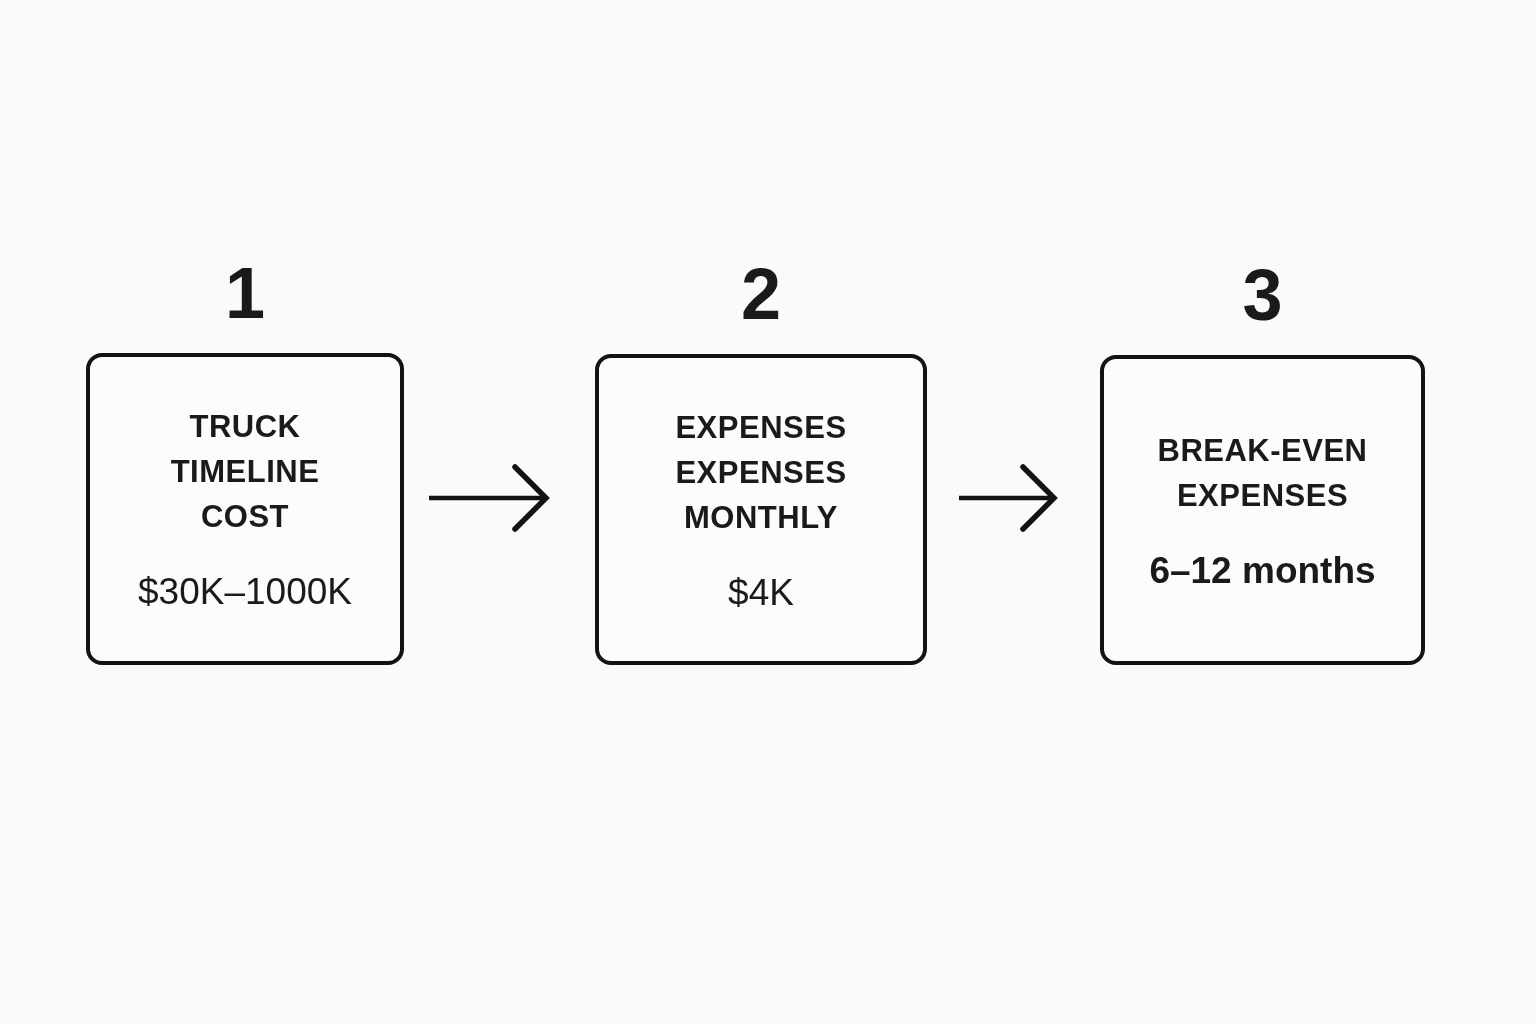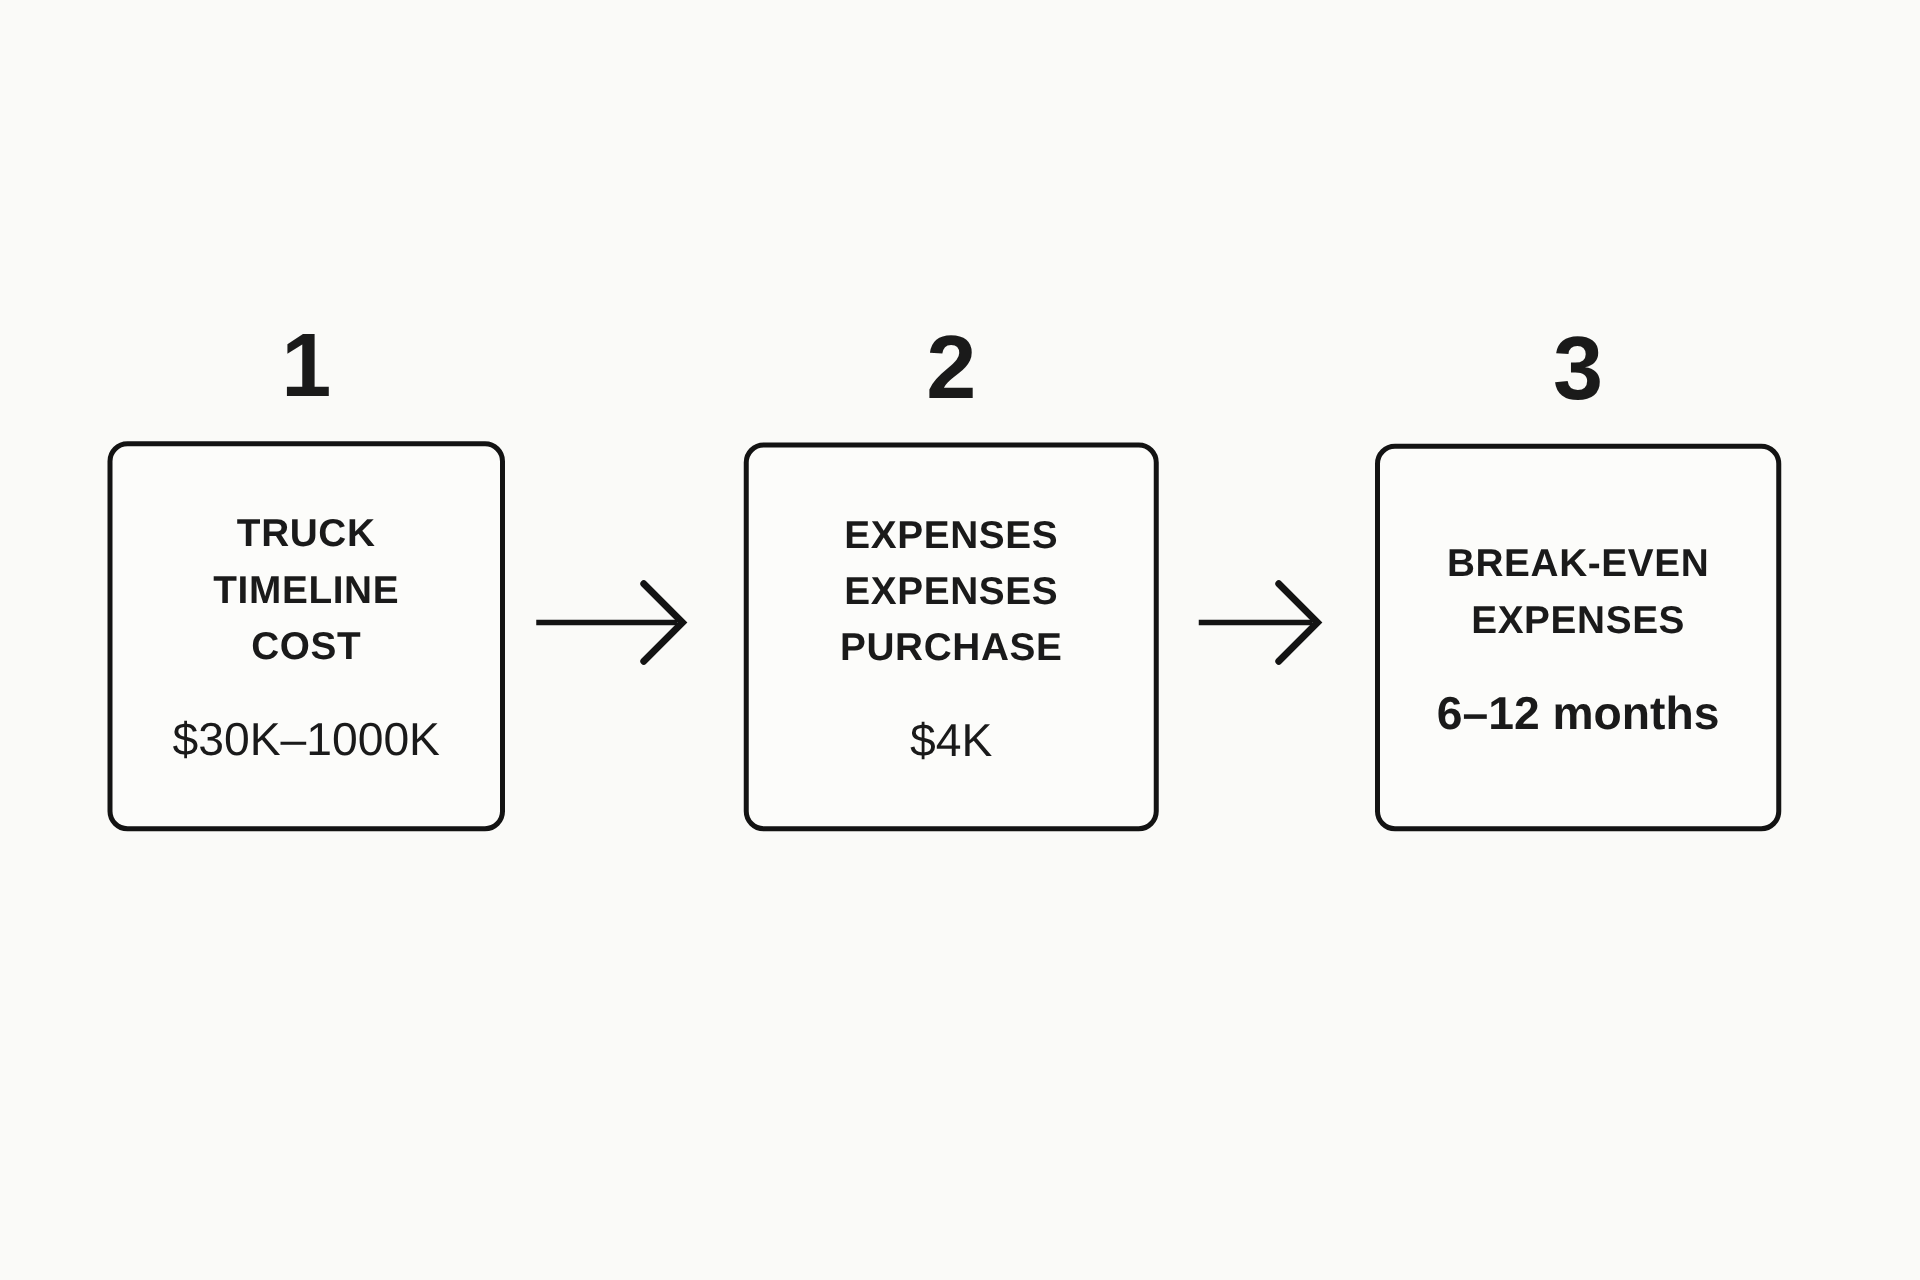--- a/index.html
+++ b/index.html
@@ -85,7 +85,7 @@
       <div class="box-title">
         <div>EXPENSES</div>
         <div>EXPENSES</div>
-        <div>PURCHASE</div>
+        <div>MONTHLY</div>
       </div>
       <div class="box-value">$4K</div>
     </div>

